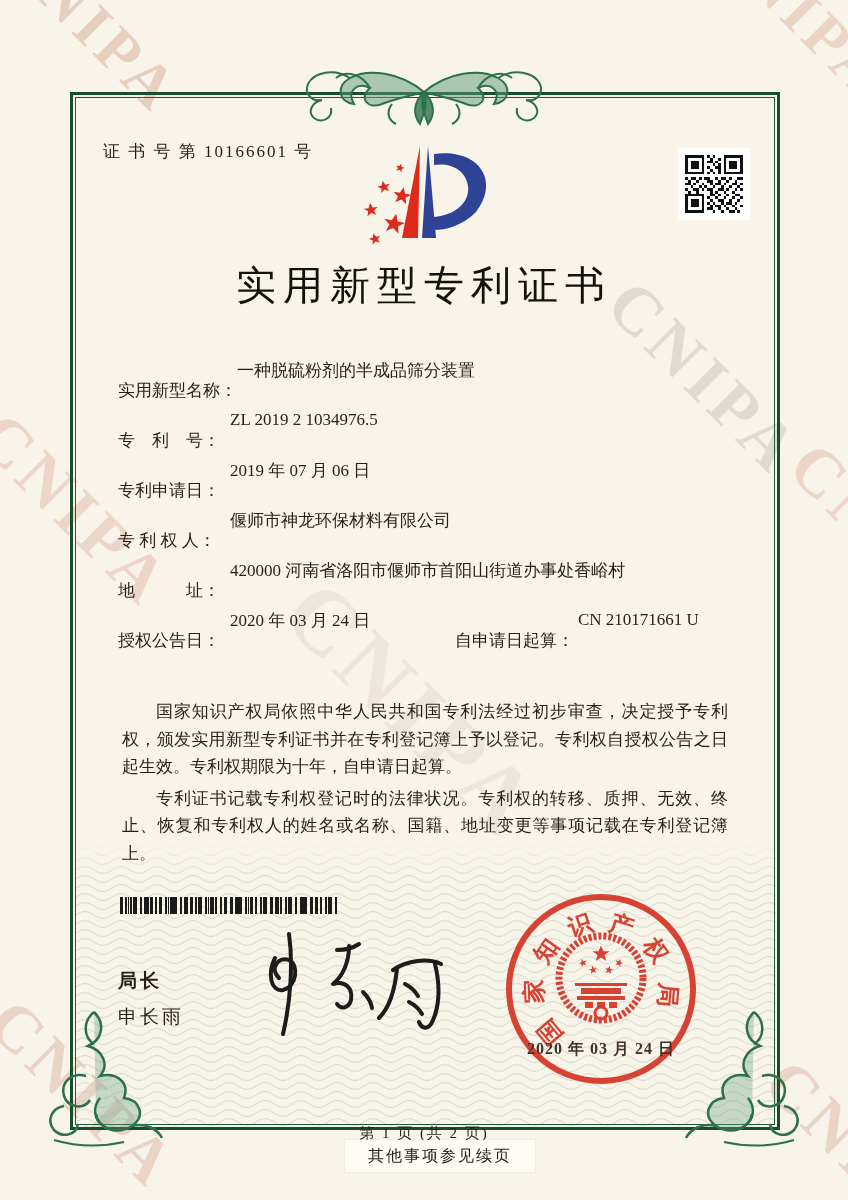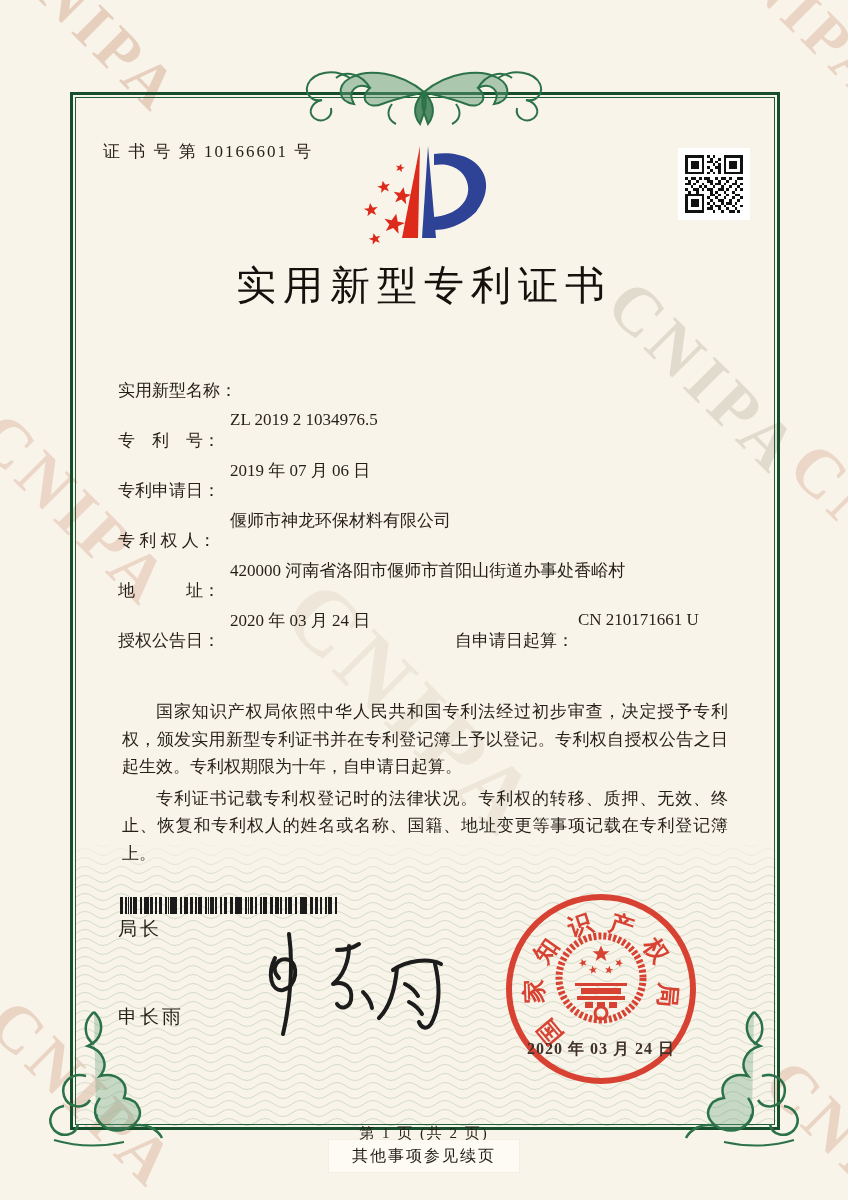--- a/index.html
+++ b/index.html
@@ -231,6 +231,7 @@
   <div class="fields">
     <div class="frow">
       <span class="flabel">实用新型名称：</span>
+      <span class="fvalue">一种脱硫粉剂的半成品筛分装置</span>
     </div>
     <div class="frow">
       <span class="flabel">专　利　号：</span>

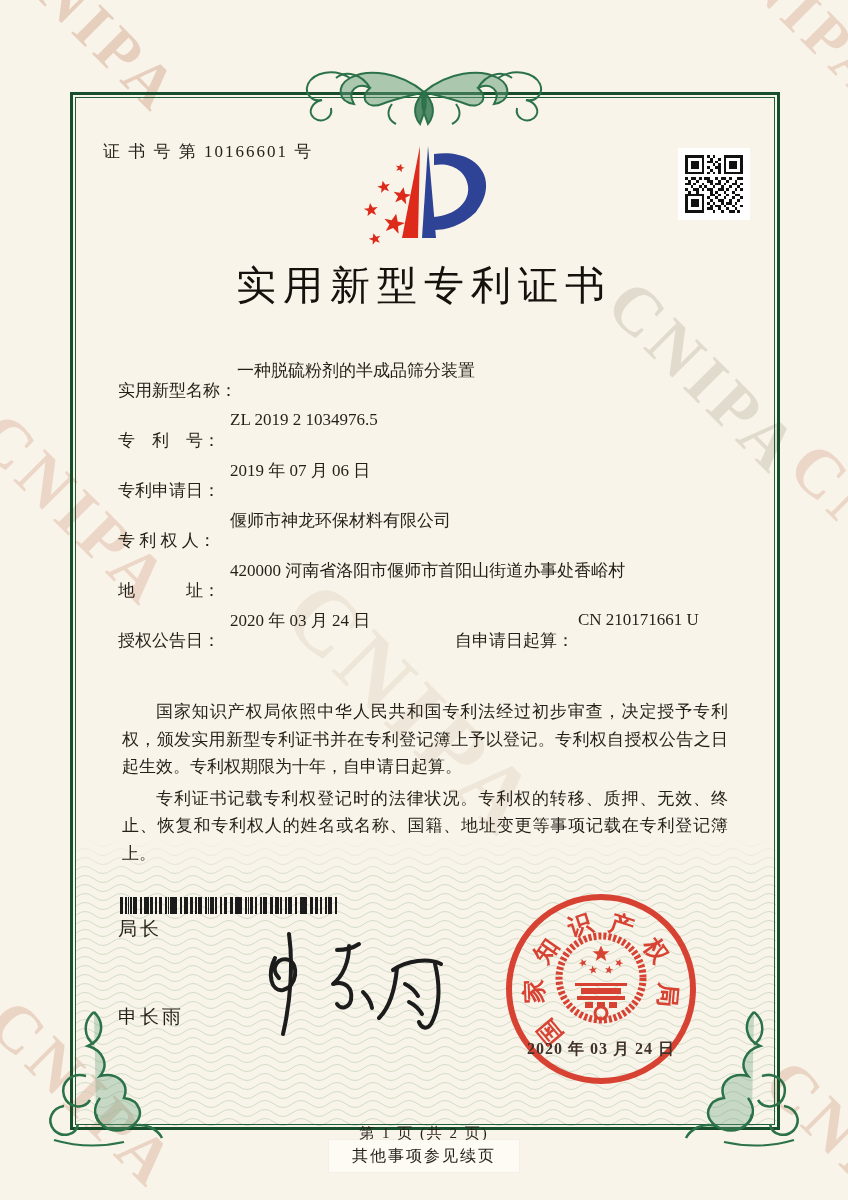--- a/index.html
+++ b/index.html
@@ -58,7 +58,7 @@
       repeating-linear-gradient(90deg,#1b1b1b 0 2px,transparent 2px 5px),
       repeating-linear-gradient(90deg,#1b1b1b 0 1px,transparent 1px 8px),
       repeating-linear-gradient(90deg,#1b1b1b 0 3px,transparent 3px 13px);}
-  .officer-title{position:absolute;left:118px;top:916px;font-size:19px;letter-spacing:3px;z-index:4;}
+  .officer-title{position:absolute;left:118px;top:968px;font-size:19px;letter-spacing:3px;z-index:4;font-weight:bold;}
   .officer-name{position:absolute;left:118px;top:1004px;font-size:19px;letter-spacing:3px;z-index:4;}
   .signature{position:absolute;left:245px;top:928px;z-index:5;}
 

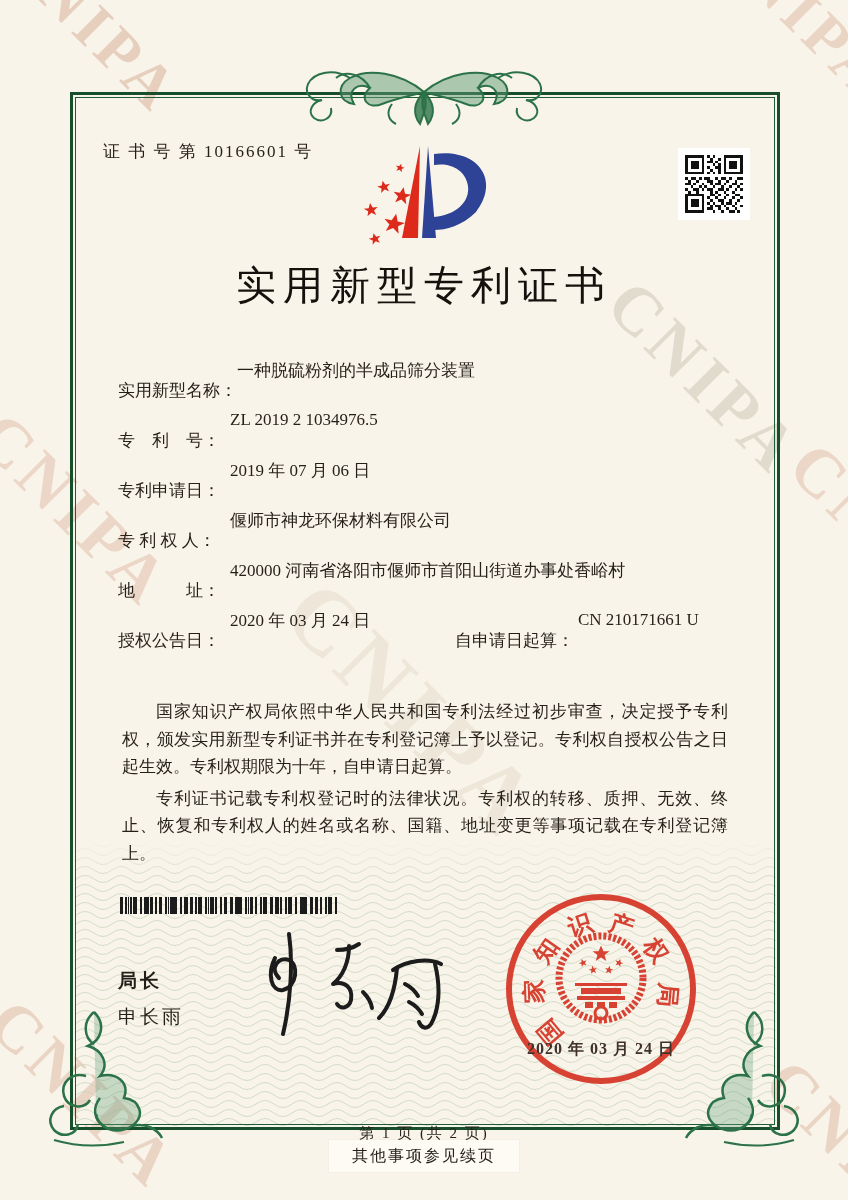--- a/index.html
+++ b/index.html
@@ -75,7 +75,7 @@
   
   .page-info{position:absolute;left:0;top:1092px;width:100%;text-align:center;font-size:15px;
              letter-spacing:2px;z-index:4;margin-top:32px;}
-  .cont-note{position:absolute;left:329px;top:1140px;width:190px;height:32px;background:#fdfbf4;
+  .cont-note{position:absolute;left:345px;top:1140px;width:190px;height:32px;background:#fdfbf4;
              display:flex;align-items:center;justify-content:center;font-size:16px;
              letter-spacing:2px;z-index:4;box-shadow:0 0 0 1px rgba(0,0,0,0.02);}
 </style>

